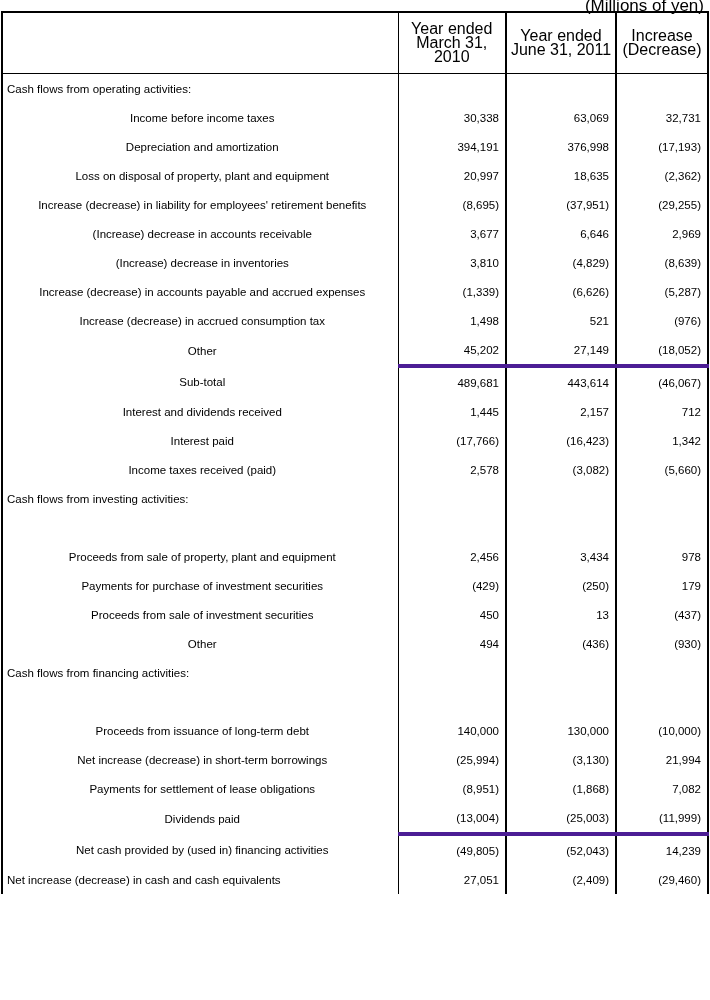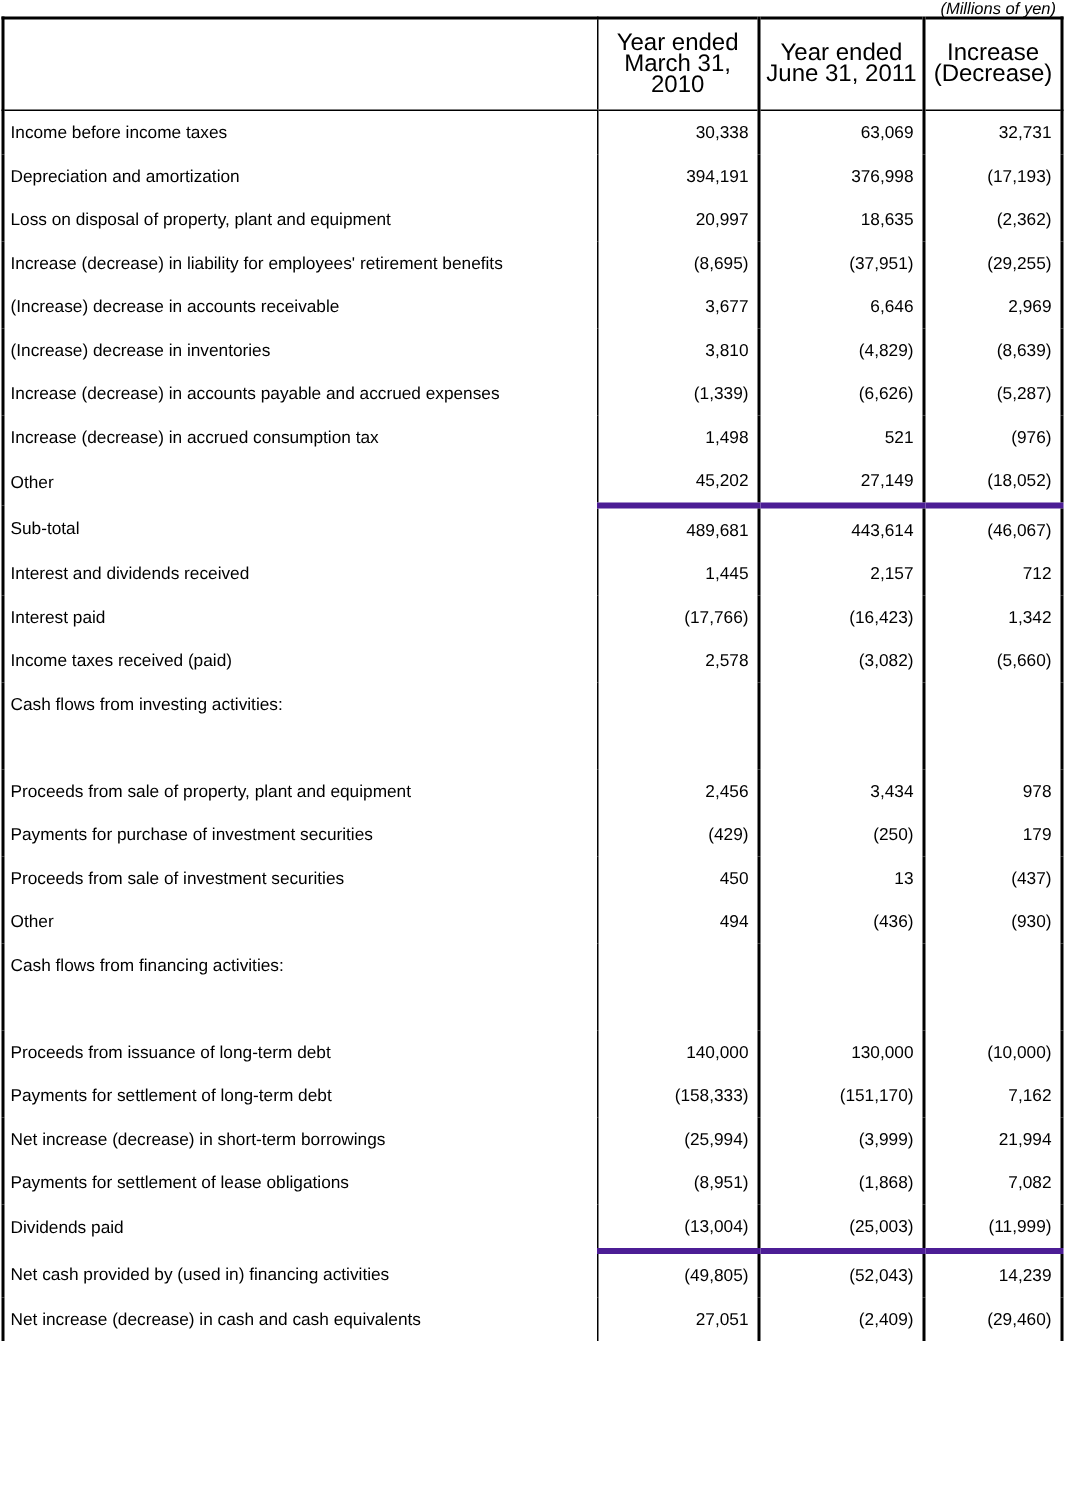--- a/index.html
+++ b/index.html
@@ -13,8 +13,8 @@
 
   .caption{
     position:absolute;top:0px;left:0;width:706px;
-    text-align:right;font-size:11px;line-height:12px;
-    padding-right:2px;box-sizing:border-box;font-style:italic;
+    text-align:right;font-size:17px;line-height:12px;
+    padding-right:2px;box-sizing:border-box;
   }
 
   table.cf{

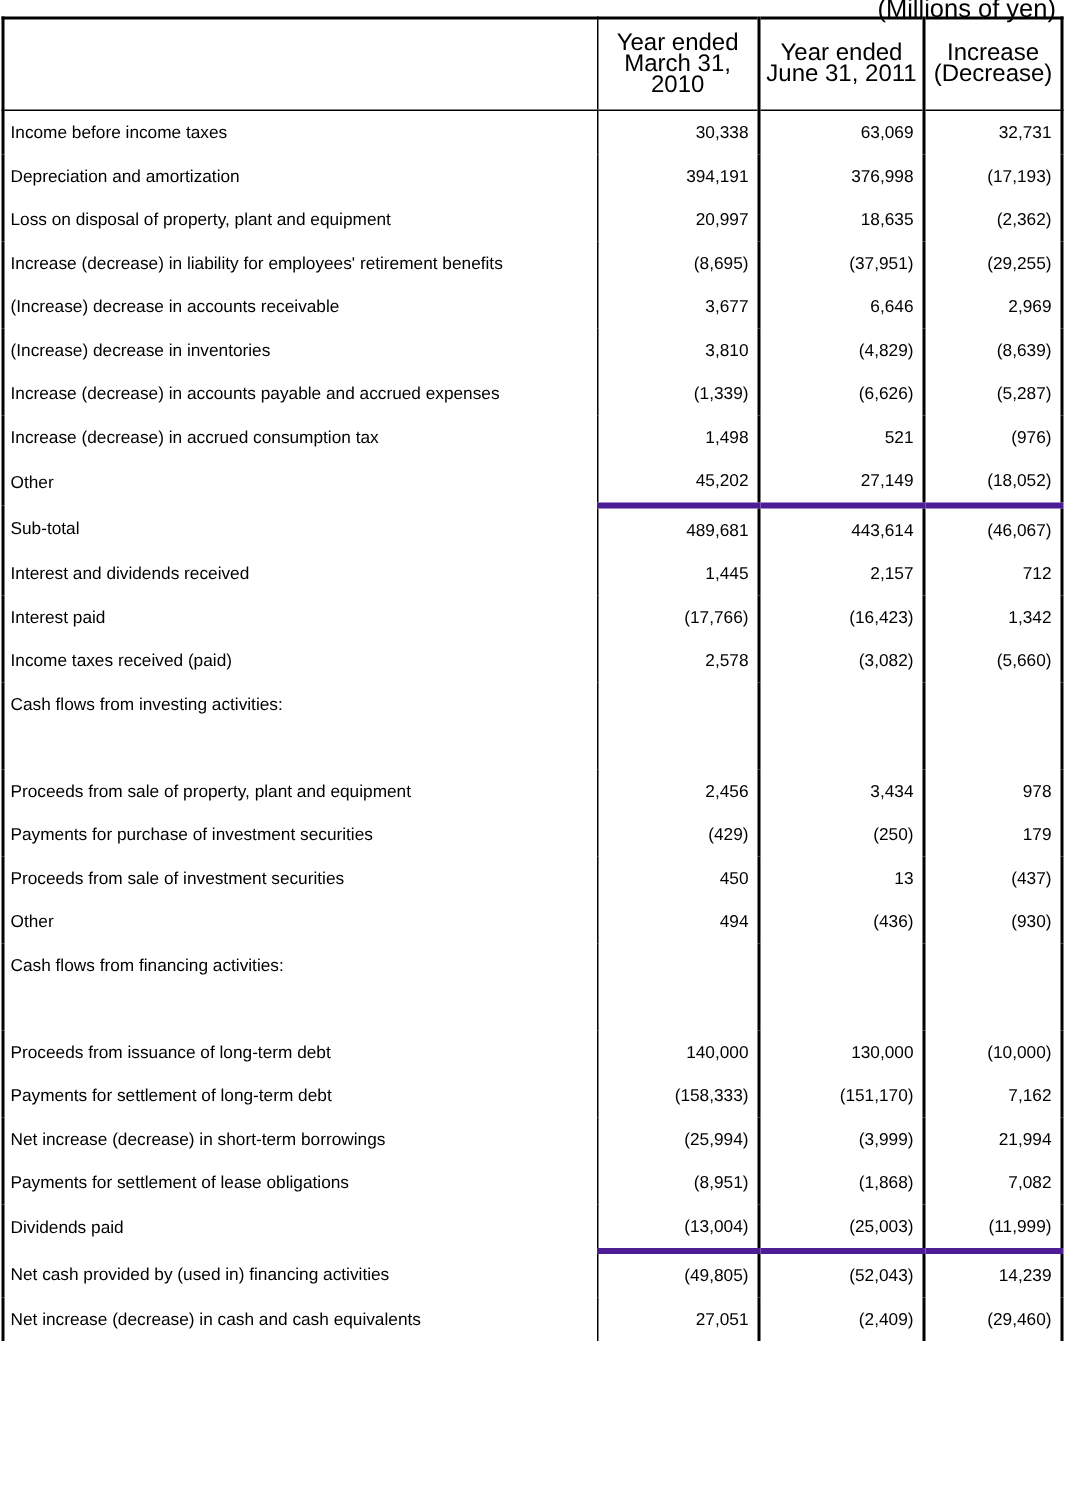--- a/index.html
+++ b/index.html
@@ -105,6 +105,12 @@
     </thead>
     <tbody id="cf-body">
         <tr class="row">
+          <td class="label ind0">Cash flows from operating activities:</td>
+          <td class="num v-thin"></td>
+          <td class="num v-thick v-thick-r"></td>
+          <td class="num "></td>
+        </tr>
+        <tr class="row">
           <td class="label ind1">Income before income taxes</td>
           <td class="num v-thin">30,338</td>
           <td class="num v-thick v-thick-r">63,069</td>

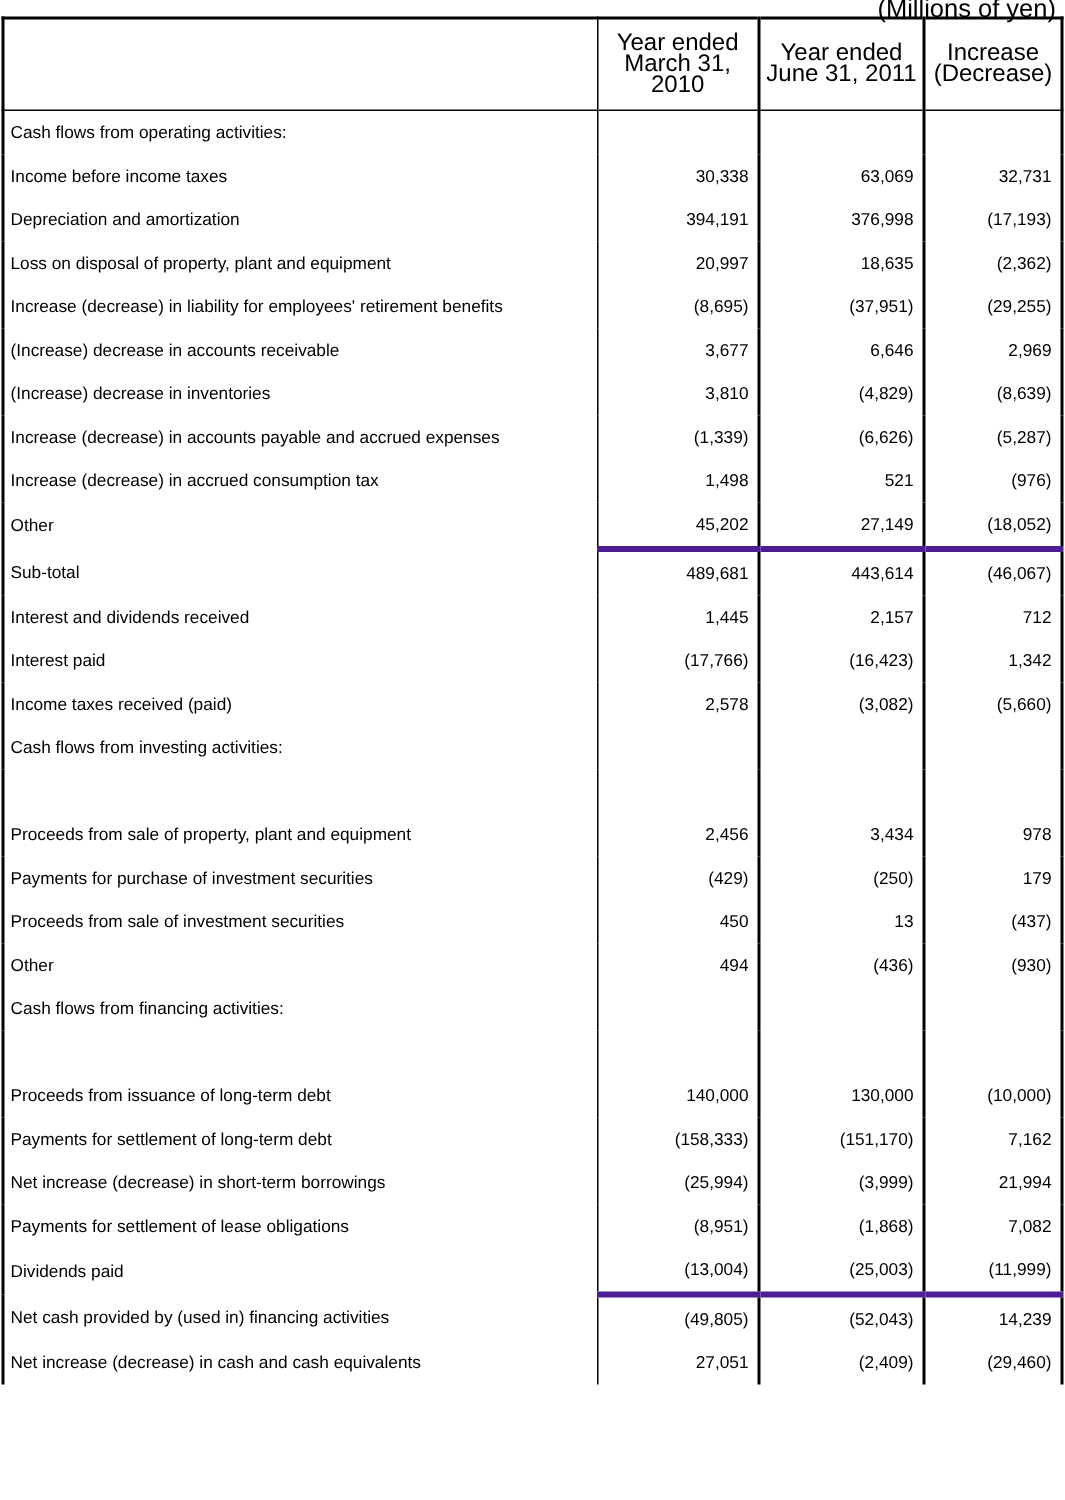--- a/index.html
+++ b/index.html
@@ -67,7 +67,7 @@
     white-space:nowrap;
   }
   .ind0{padding-left:3px;}
-  .ind1{padding-left:17px;}
+  .ind1{padding-left:17px;text-align:center;}
 
   
   tr.rule-top td.num{border-top:4px solid #4c1d95;}

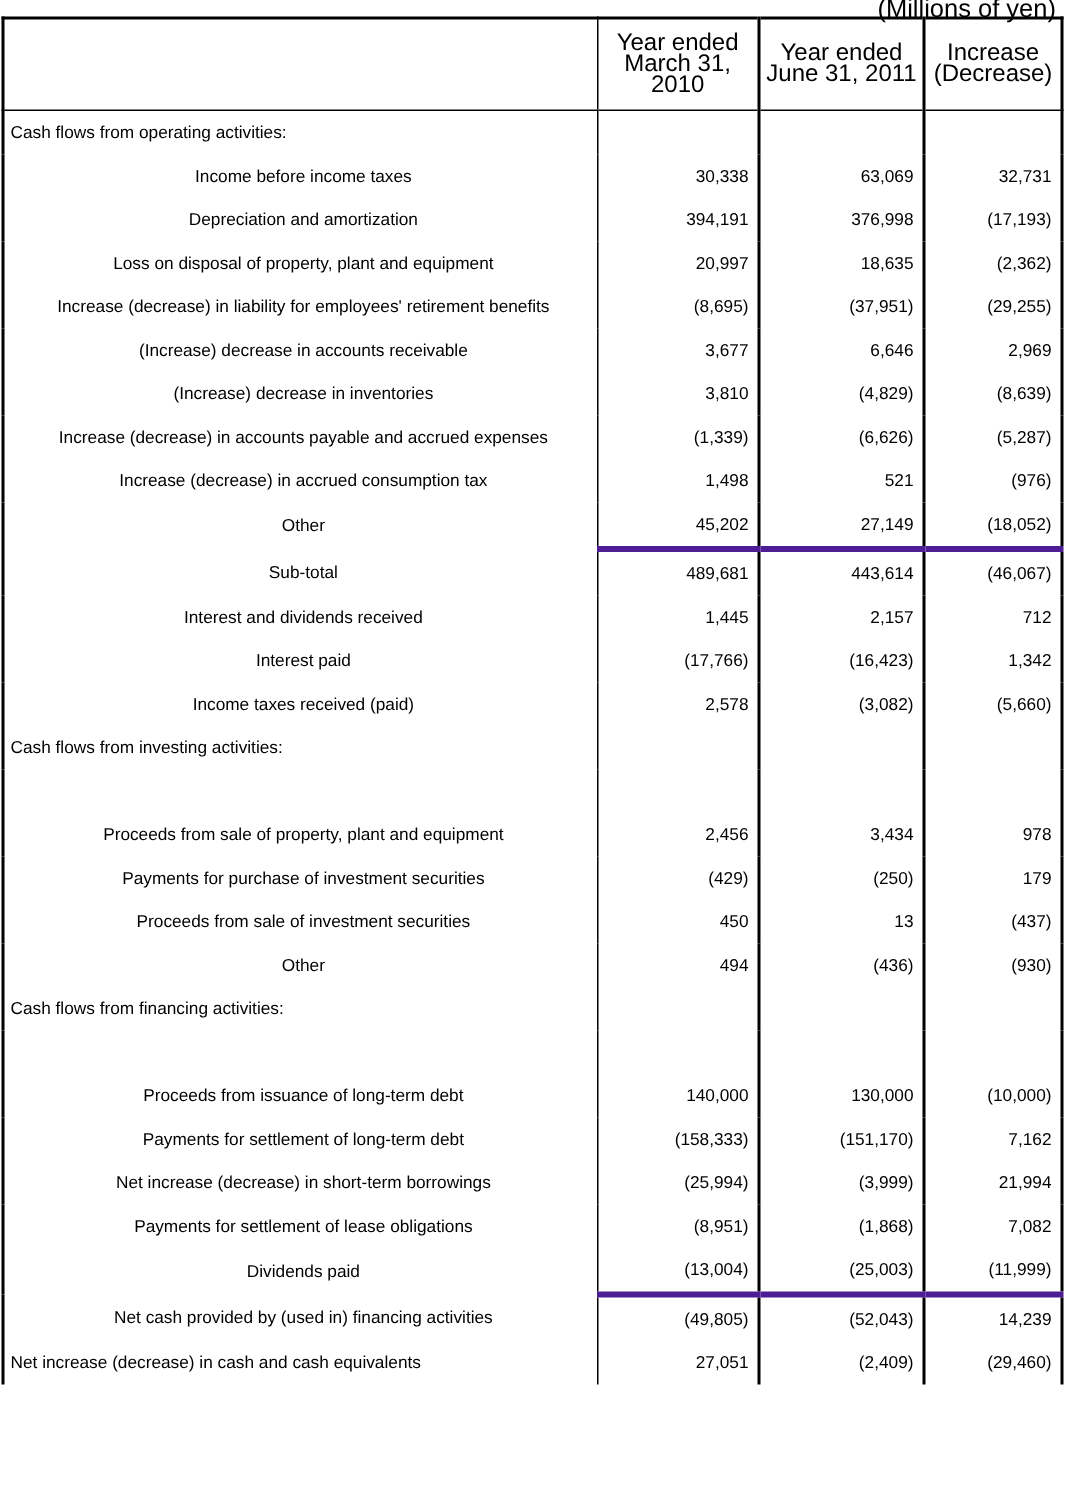--- a/index.html
+++ b/index.html
@@ -243,12 +243,6 @@
           <td class="num ">(10,000)</td>
         </tr>
         <tr class="row">
-          <td class="label ind1">Payments for settlement of long-term debt</td>
-          <td class="num v-thin">(158,333)</td>
-          <td class="num v-thick v-thick-r">(151,170)</td>
-          <td class="num ">7,162</td>
-        </tr>
-        <tr class="row">
           <td class="label ind1">Net increase (decrease) in short-term borrowings</td>
           <td class="num v-thin">(25,994)</td>
           <td class="num v-thick v-thick-r">(3,999)</td>

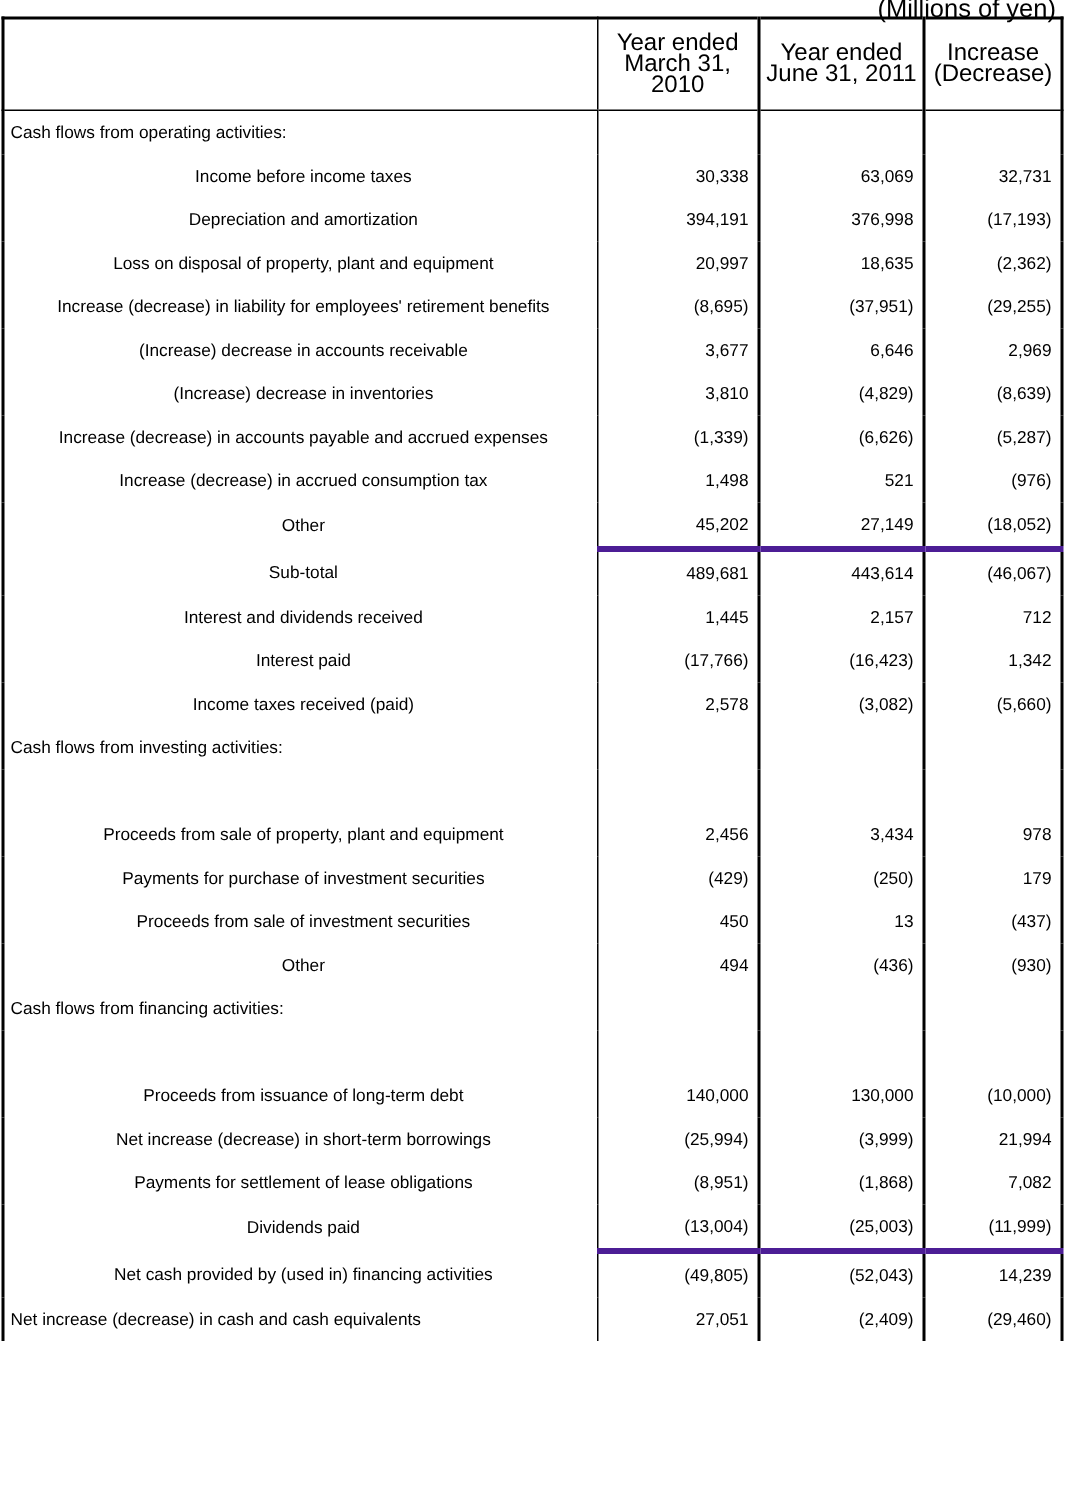--- a/index.html
+++ b/index.html
@@ -245,7 +245,7 @@
         <tr class="row">
           <td class="label ind1">Net increase (decrease) in short-term borrowings</td>
           <td class="num v-thin">(25,994)</td>
-          <td class="num v-thick v-thick-r">(3,999)</td>
+          <td class="num v-thick v-thick-r">(3,130)</td>
           <td class="num ">21,994</td>
         </tr>
         <tr class="row">

